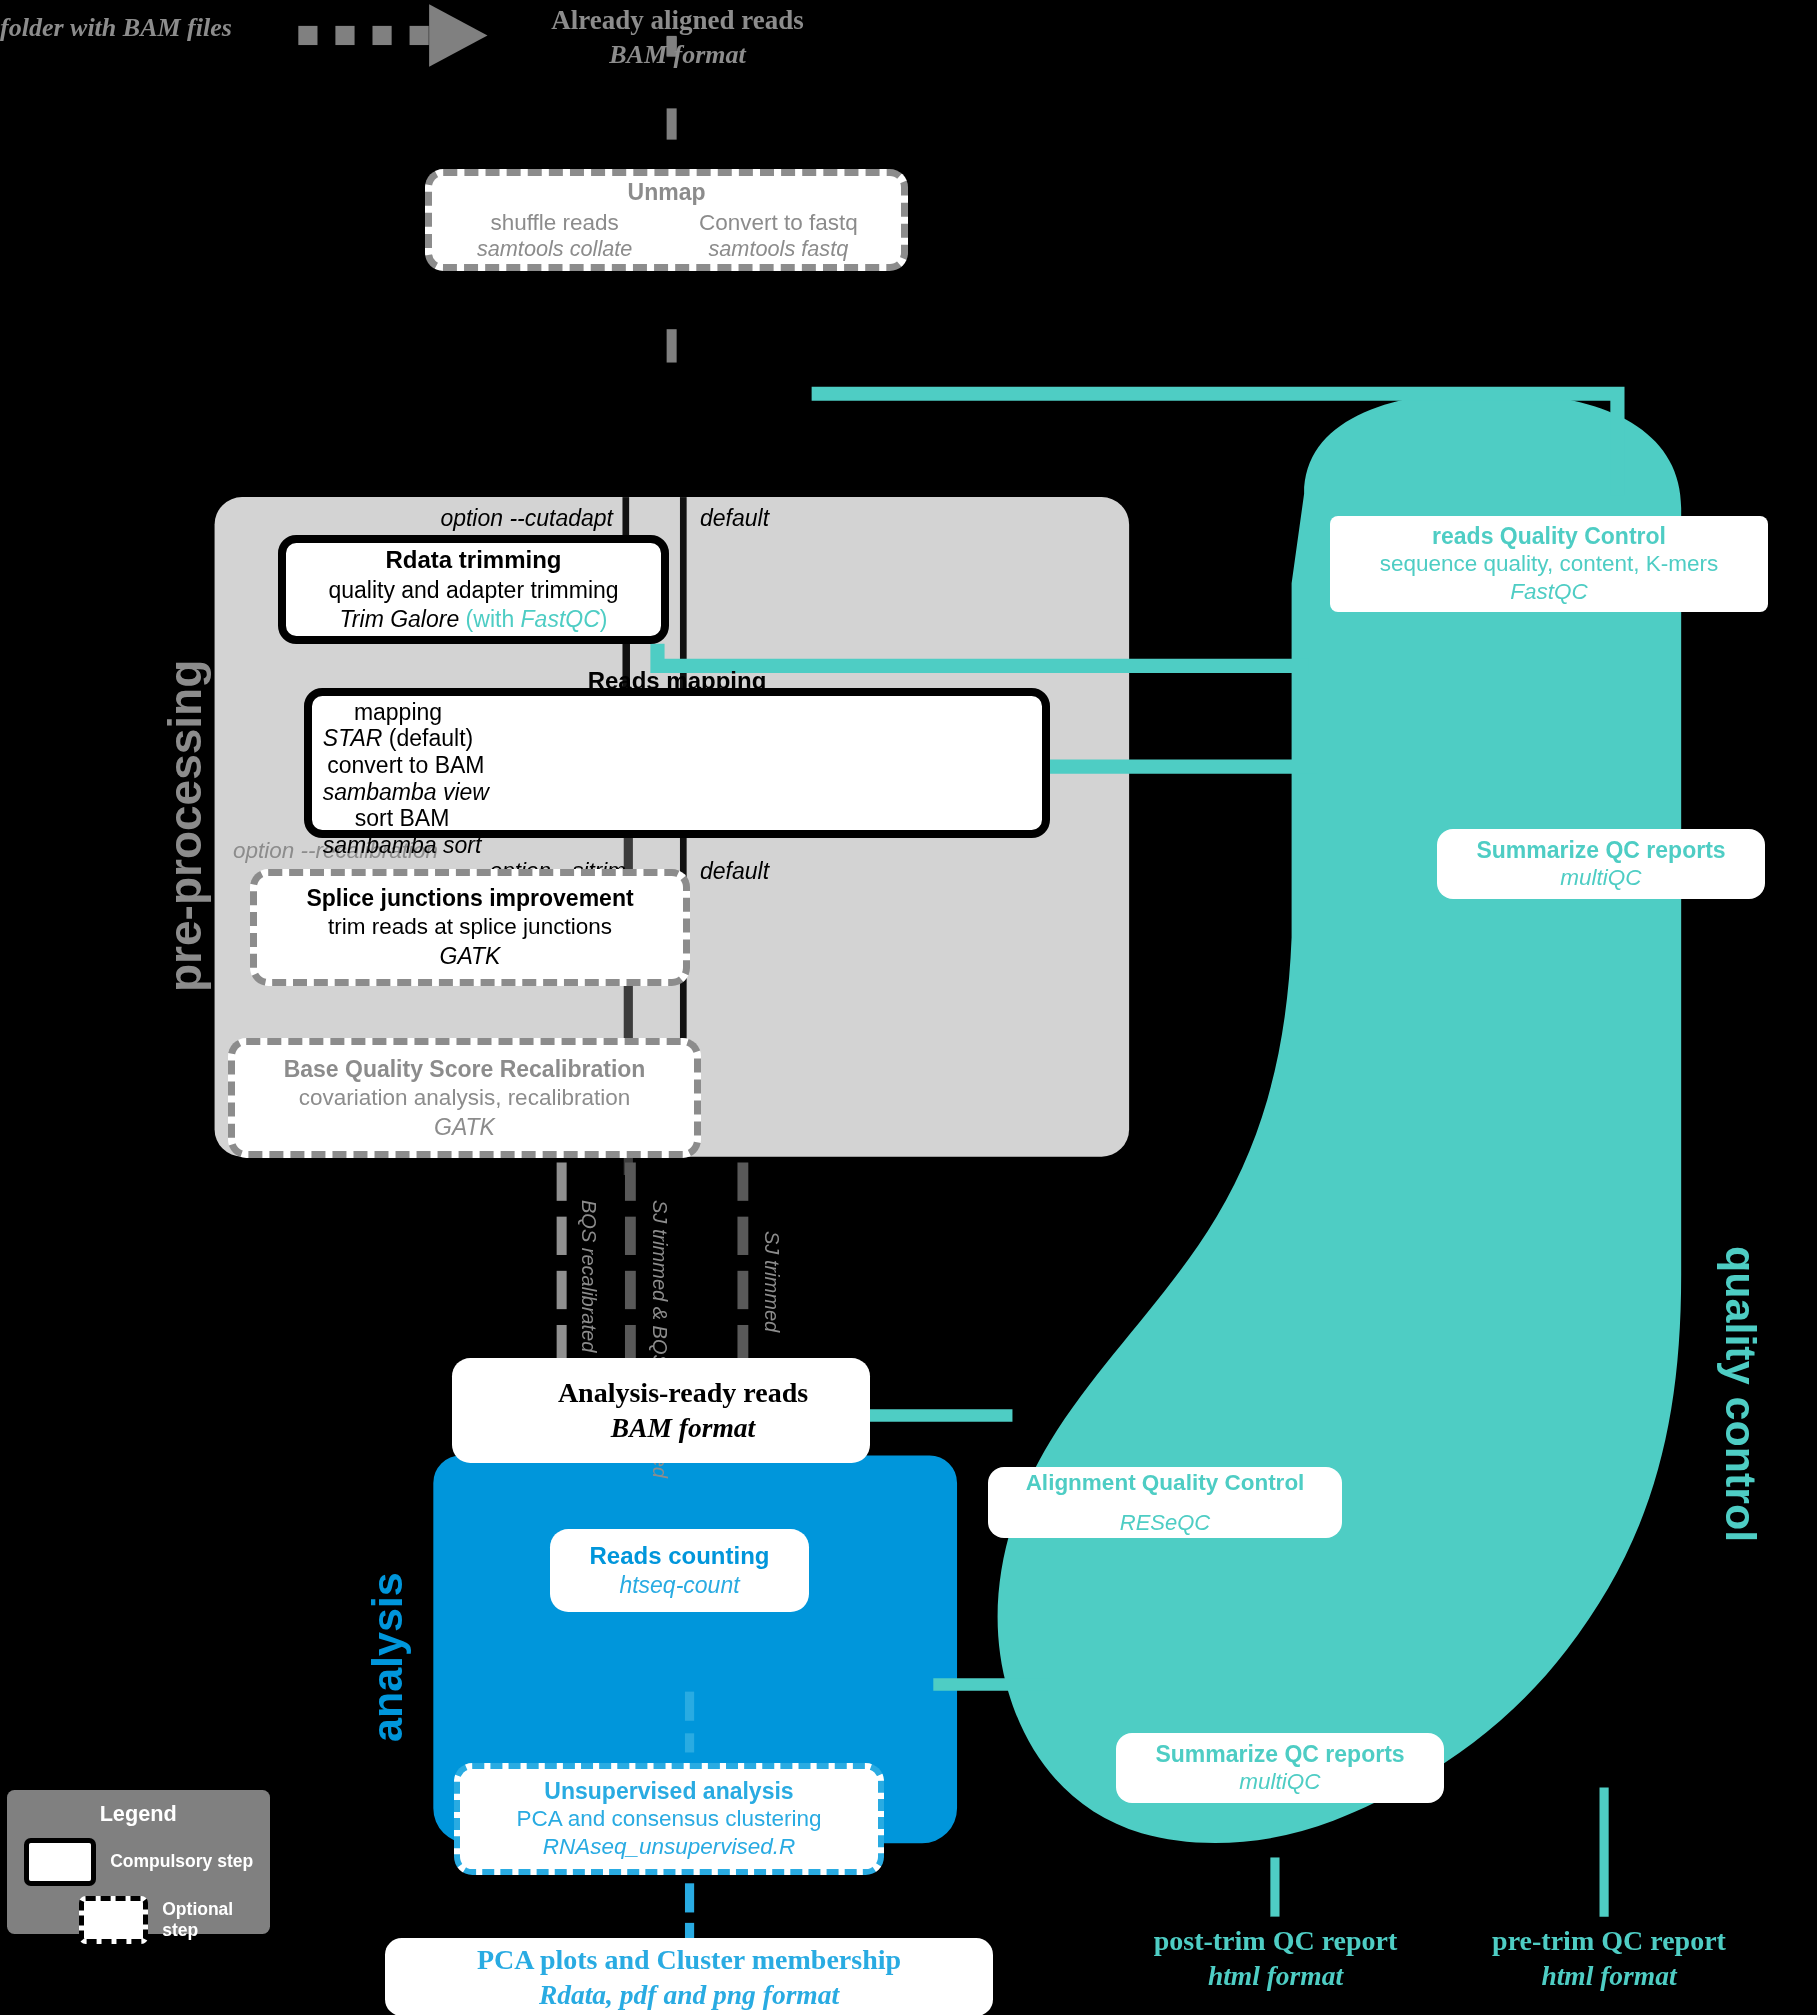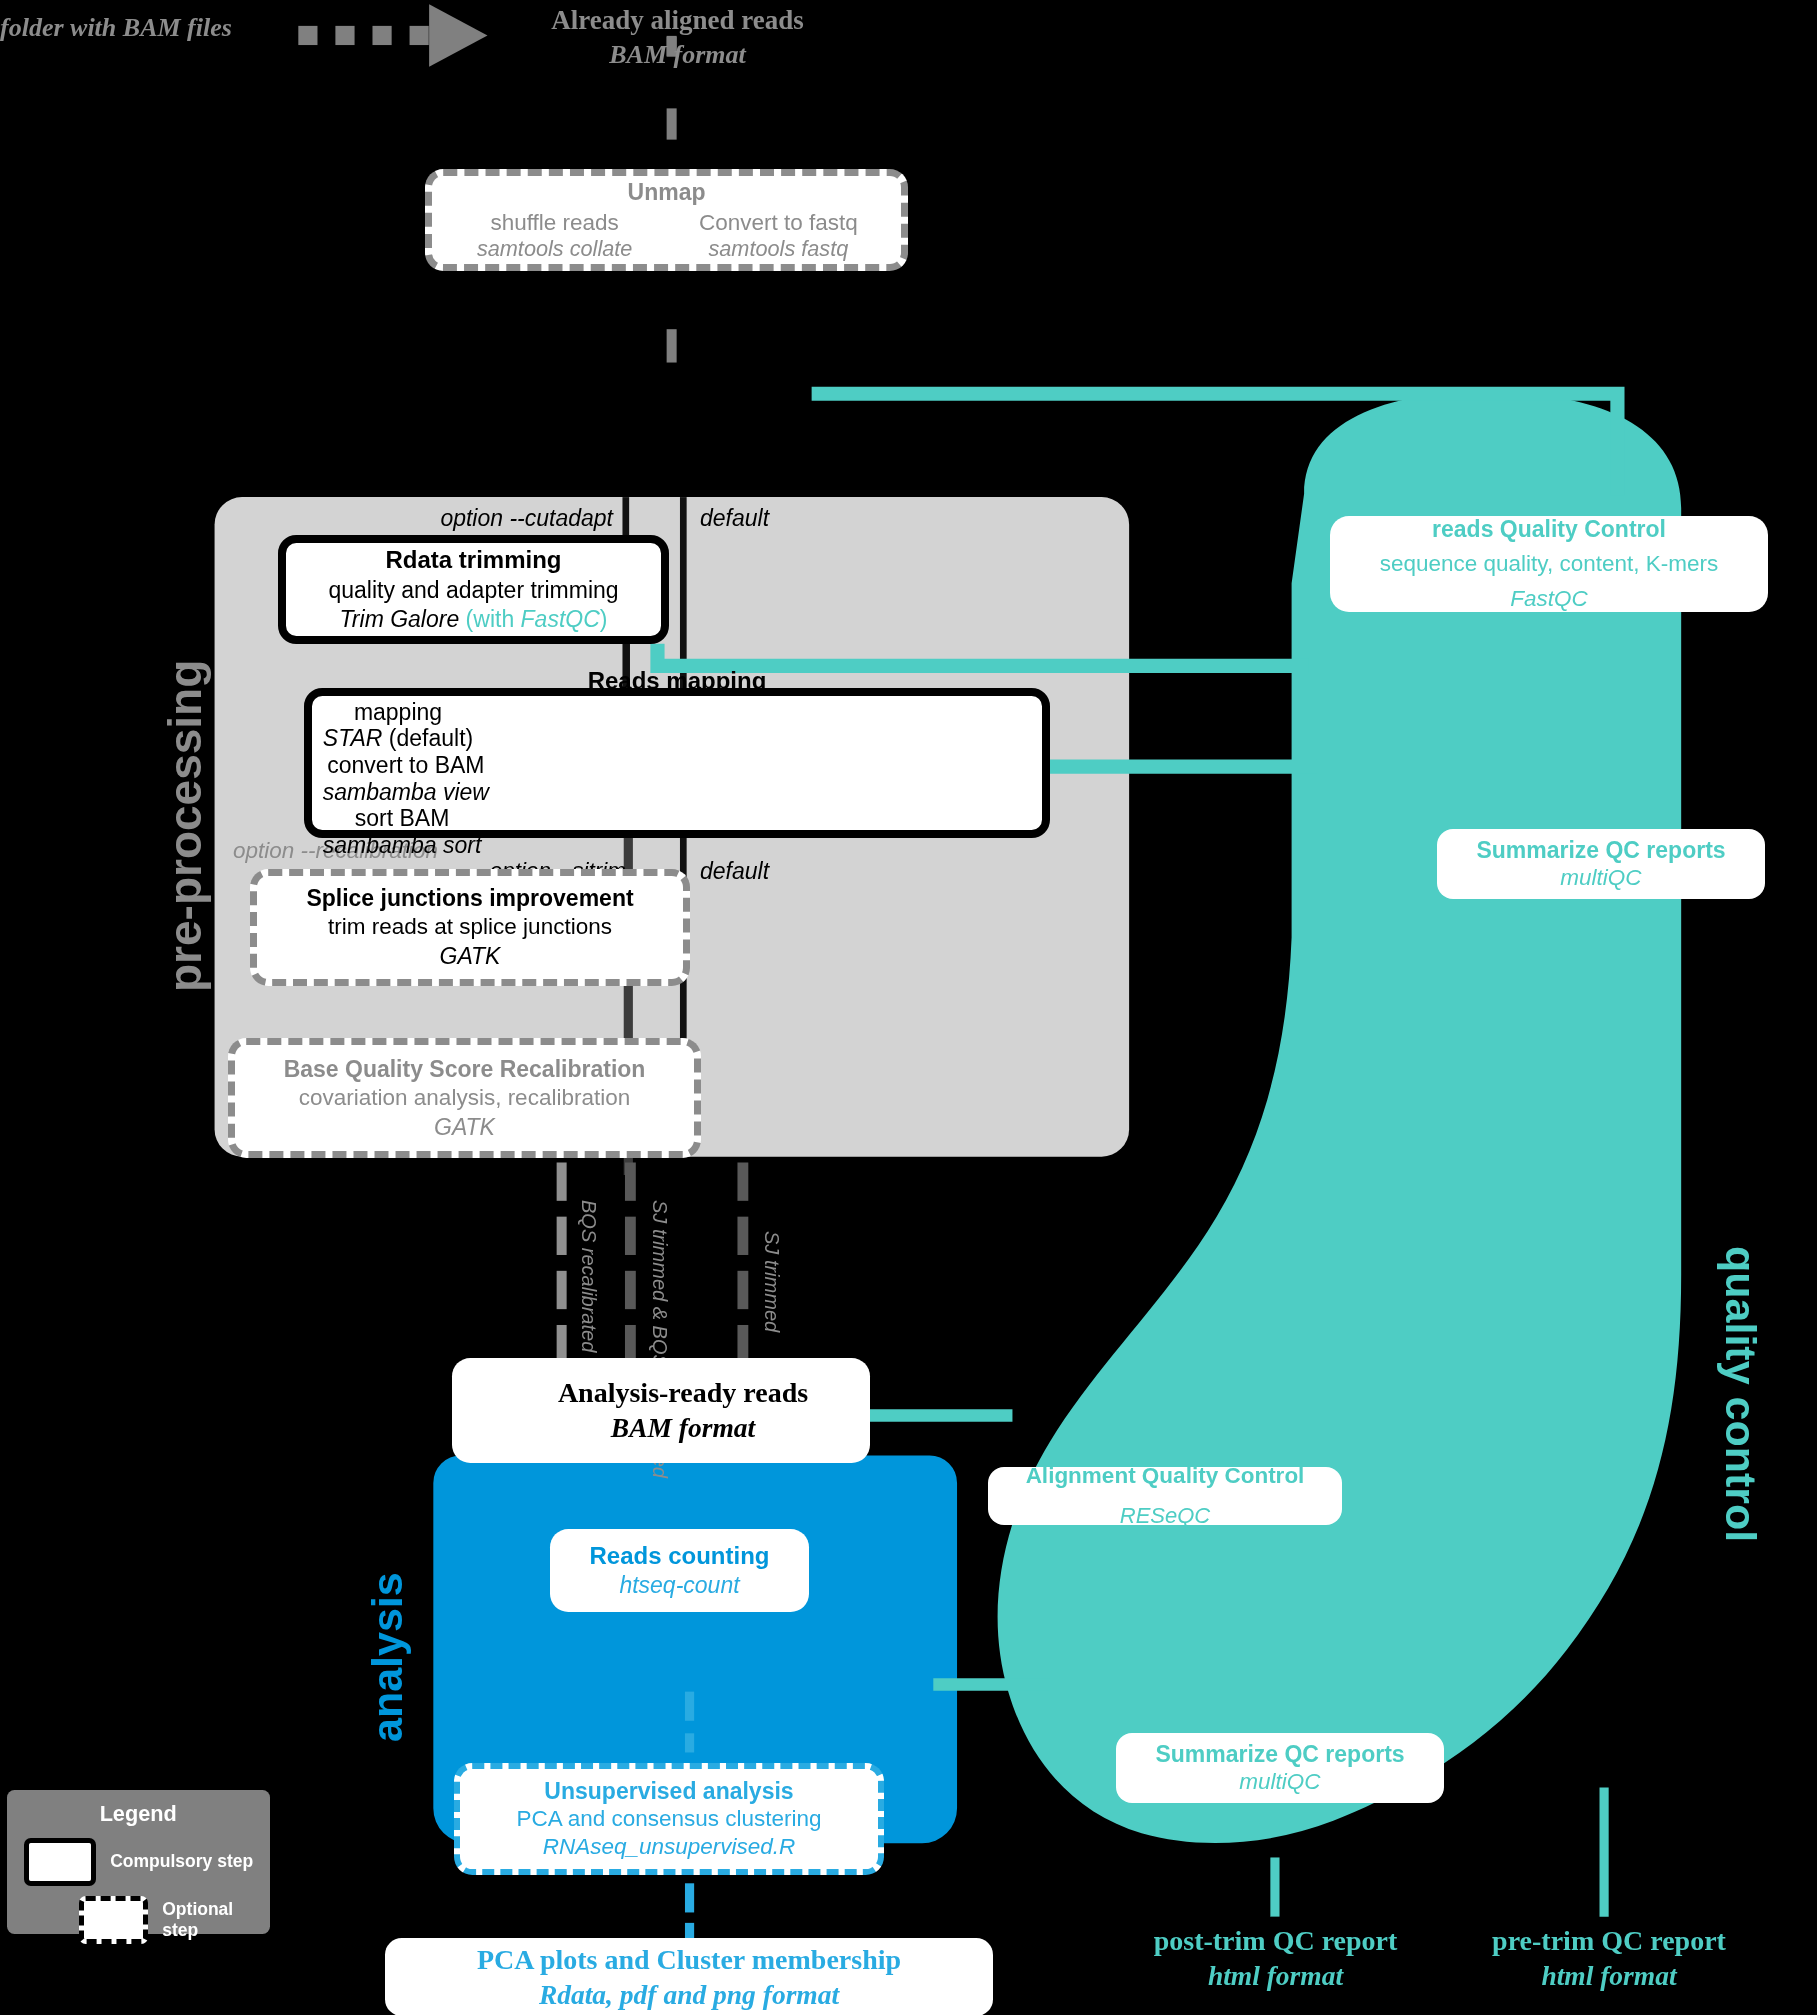--- a/index.html
+++ b/index.html
@@ -258,7 +258,7 @@
 
   <div class="vlabel c-teal" style="left:1765px;top:1246px;font-size:43px;transform:rotate(90deg);">quality control</div>
 
-  <div class="box noborder" style="left:1330px;top:516px;width:438px;height:96px;border-radius:19px;gap:7px;">
+  <div class="box noborder" style="left:1330px;top:516px;width:438px;height:96px;border-radius:8px;">
     <div class="c-teal" style="font-size:23px;font-weight:bold;">reads Quality Control</div>
     <div class="c-teal" style="font-size:22.5px;margin-top:1.7px;">sequence quality, content, K-mers</div>
     <div class="c-teal" style="font-size:22.5px;font-style:italic;margin-top:1.7px;">FastQC</div>

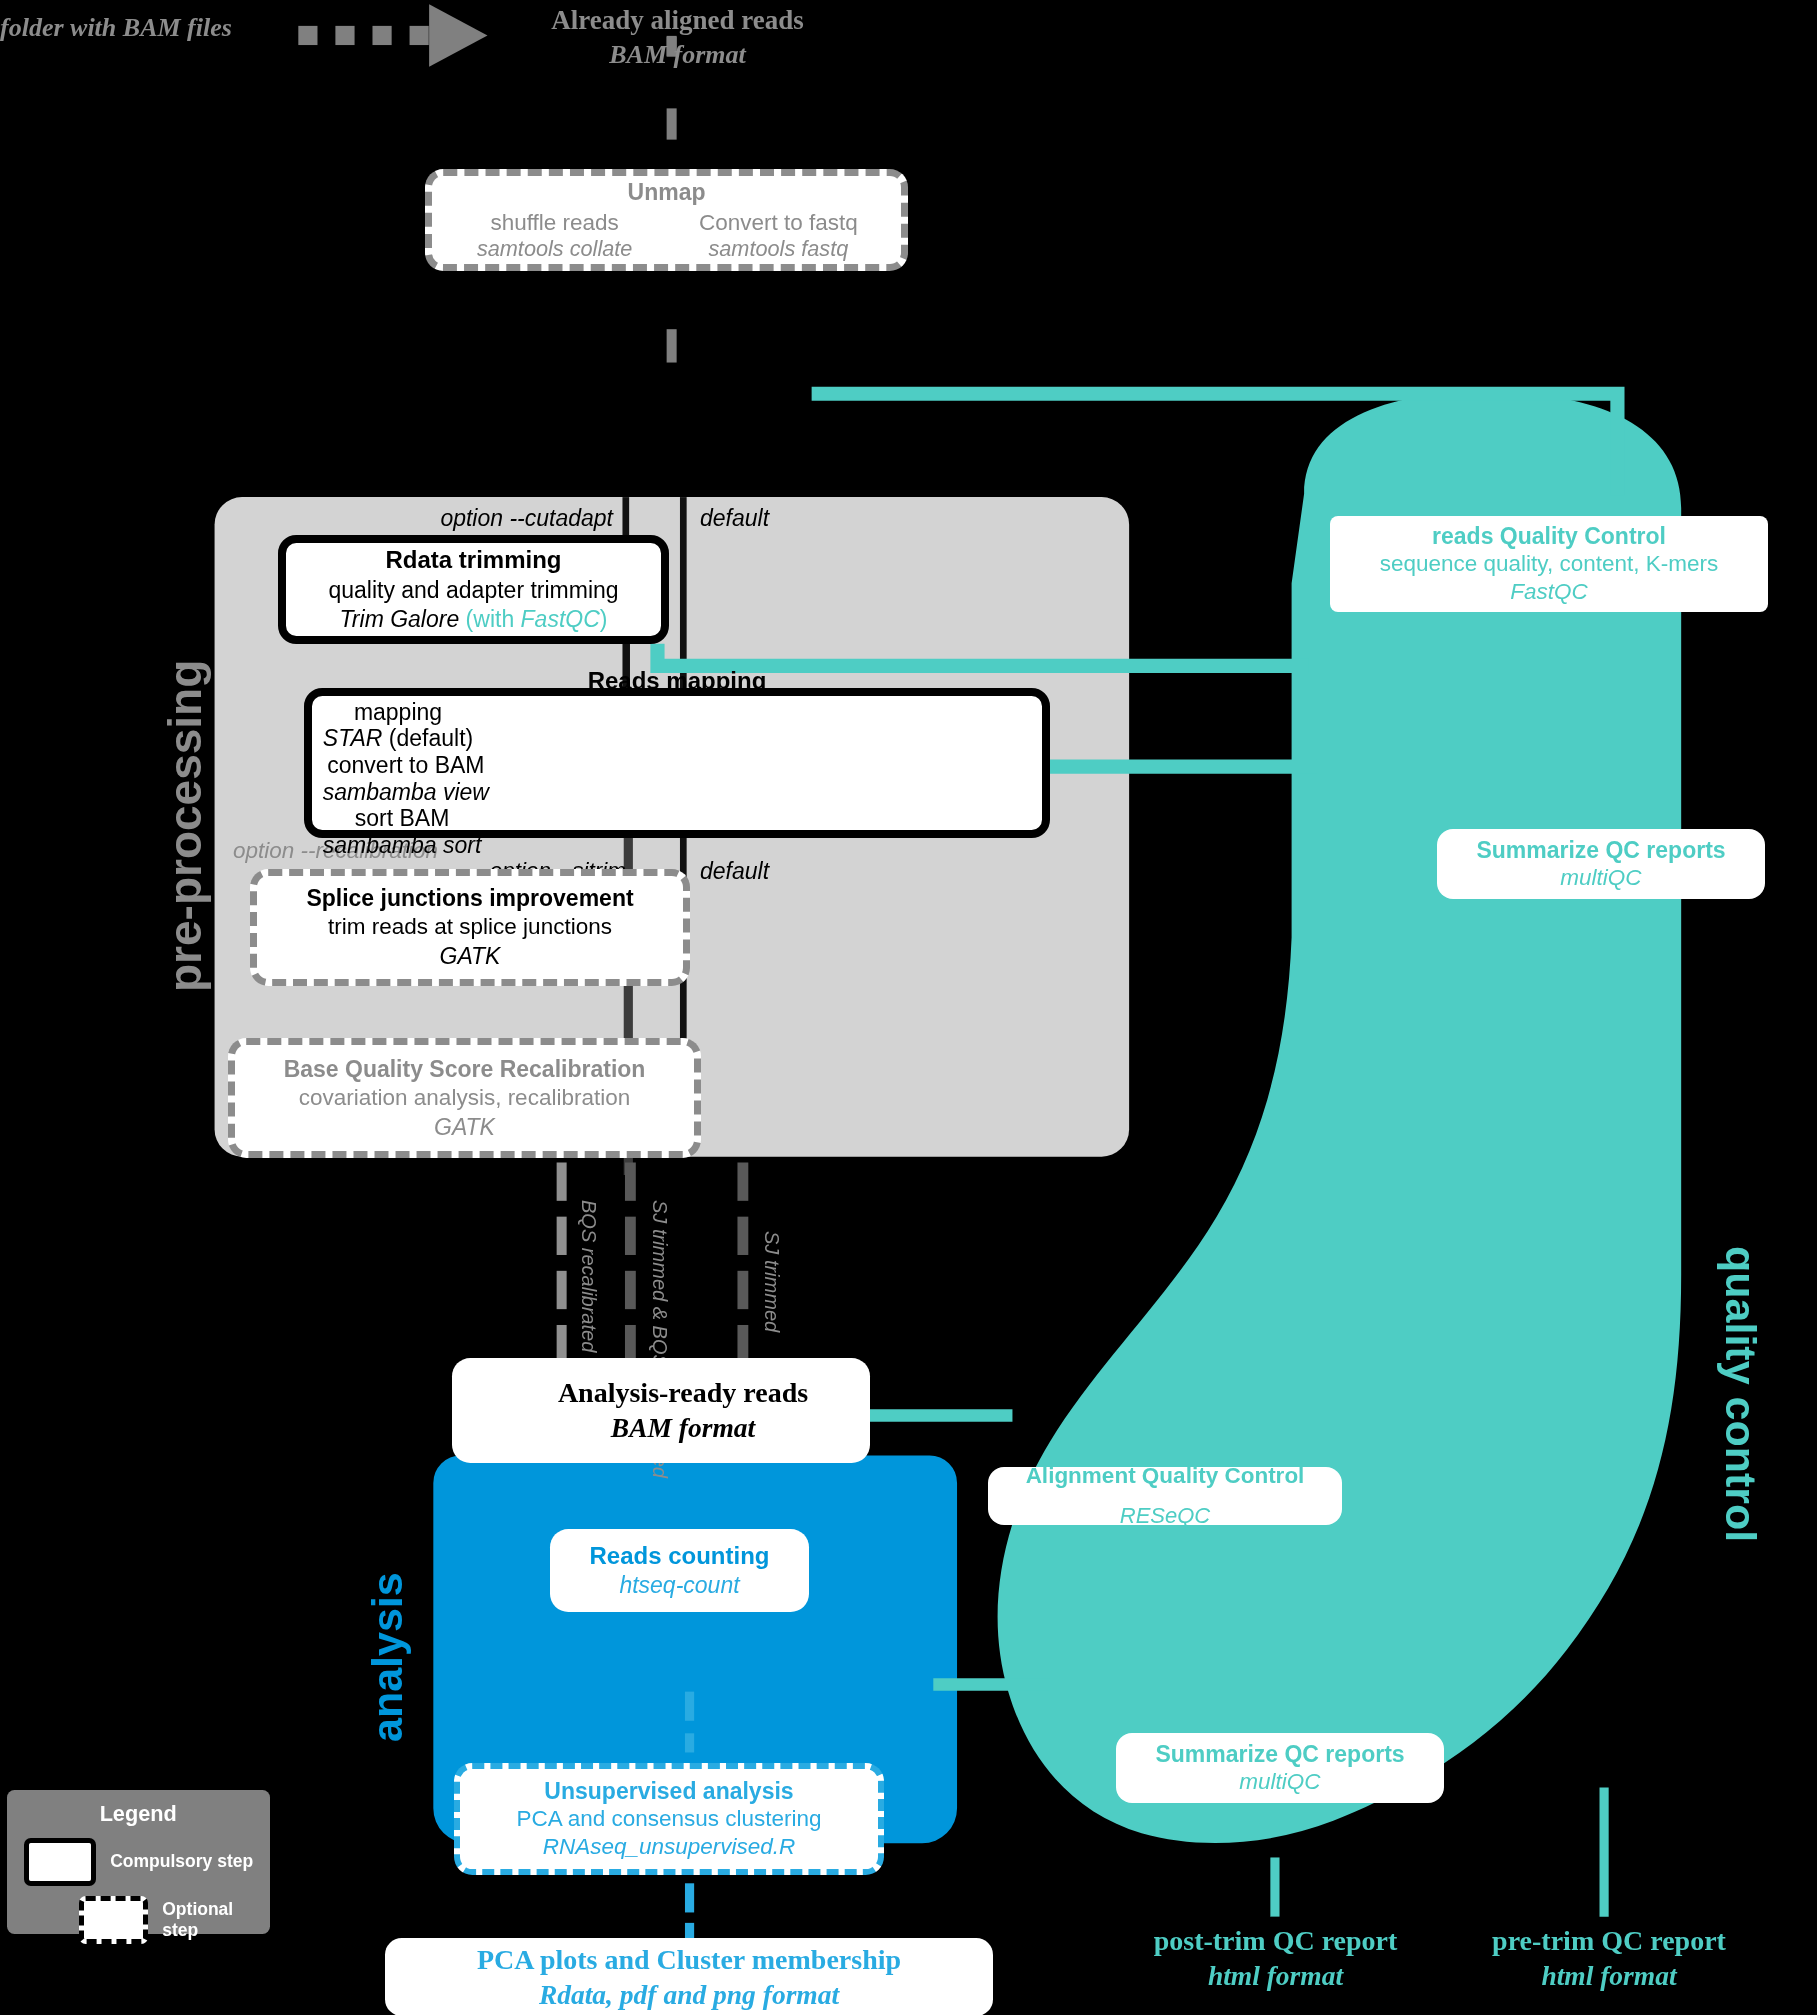--- a/index.html
+++ b/index.html
@@ -269,7 +269,7 @@
     <div class="c-teal" style="font-size:22.5px;font-style:italic;margin-top:1.7px;">multiQC</div>
   </div>
 
-  <div class="box noborder" style="left:988px;top:1467px;width:354px;height:58px;border-radius:16px;gap:12px;">
+  <div class="box noborder" style="left:988px;top:1467px;width:354px;height:71px;border-radius:16px;gap:12px;">
     <div class="c-teal" style="font-size:22.5px;font-weight:bold;">Alignment Quality Control</div>
     <div class="c-teal" style="font-size:22px;font-style:italic;margin-top:1.7px;">RESeQC</div>
   </div>

